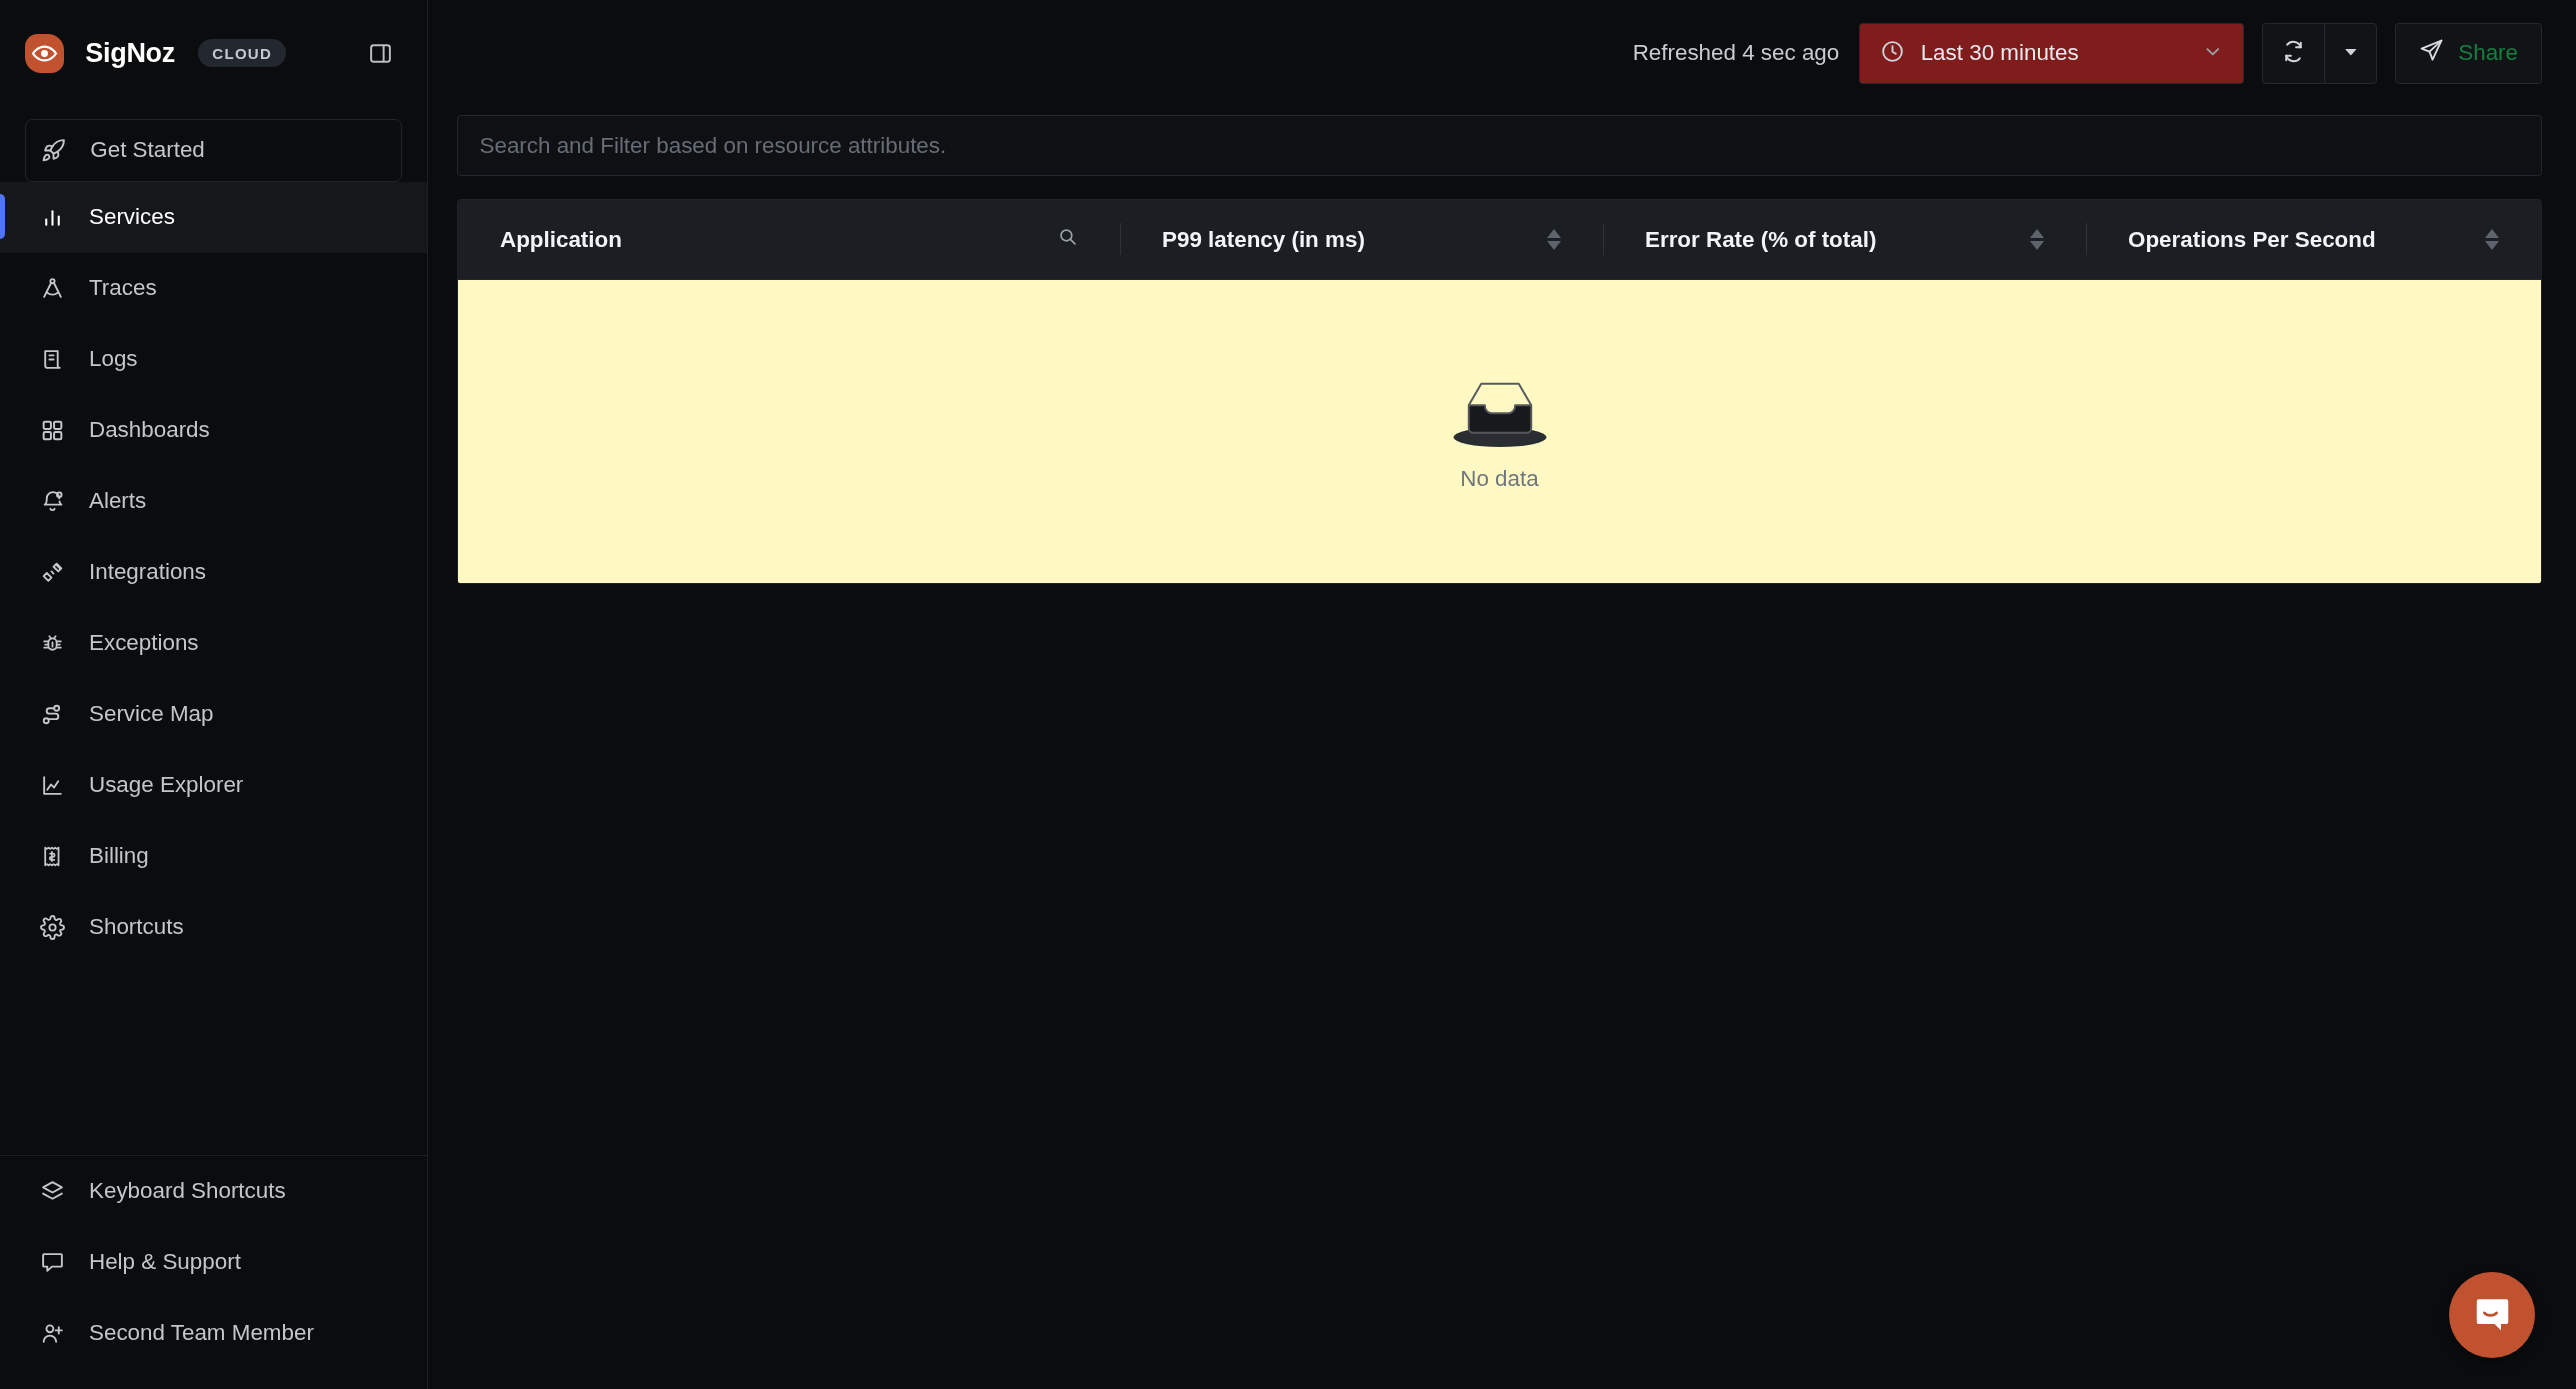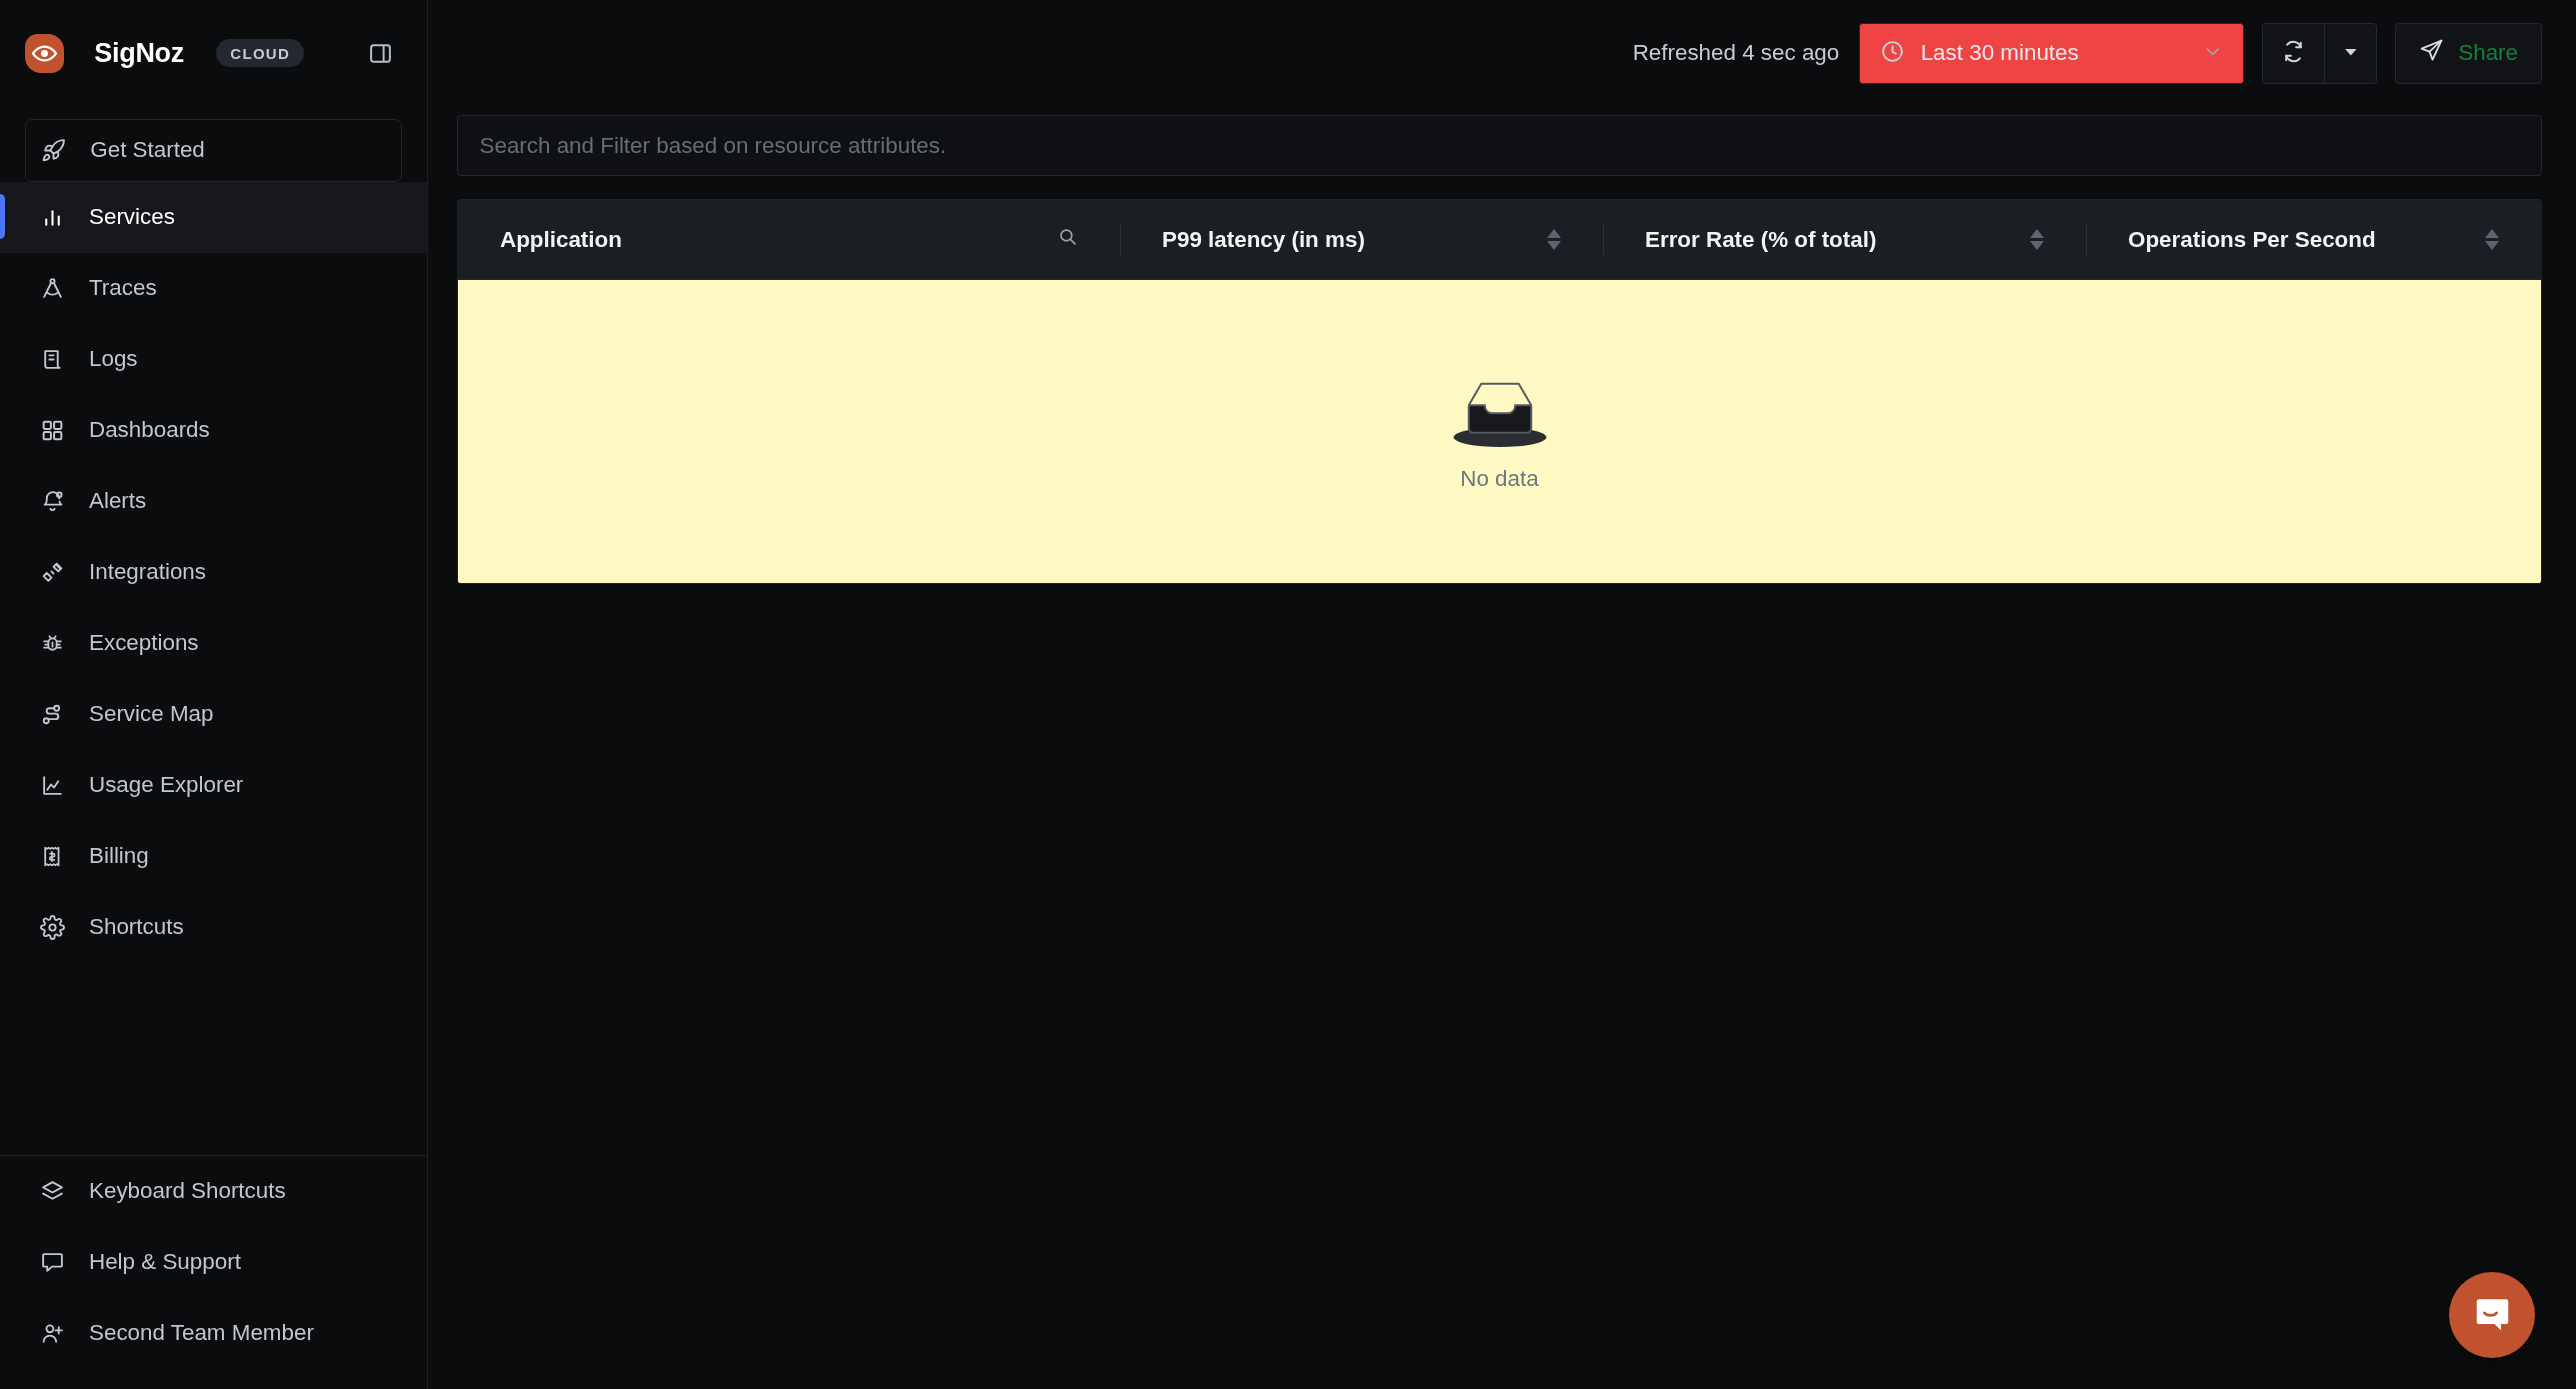--- a/index.html
+++ b/index.html
@@ -28,7 +28,7 @@
     display: flex;
     align-items: center;
     padding: 0 32px 0 25px;
-    gap: 16px;
+    gap: 7px;
   }
   .logo-mark {
     width: 39px; height: 39px;

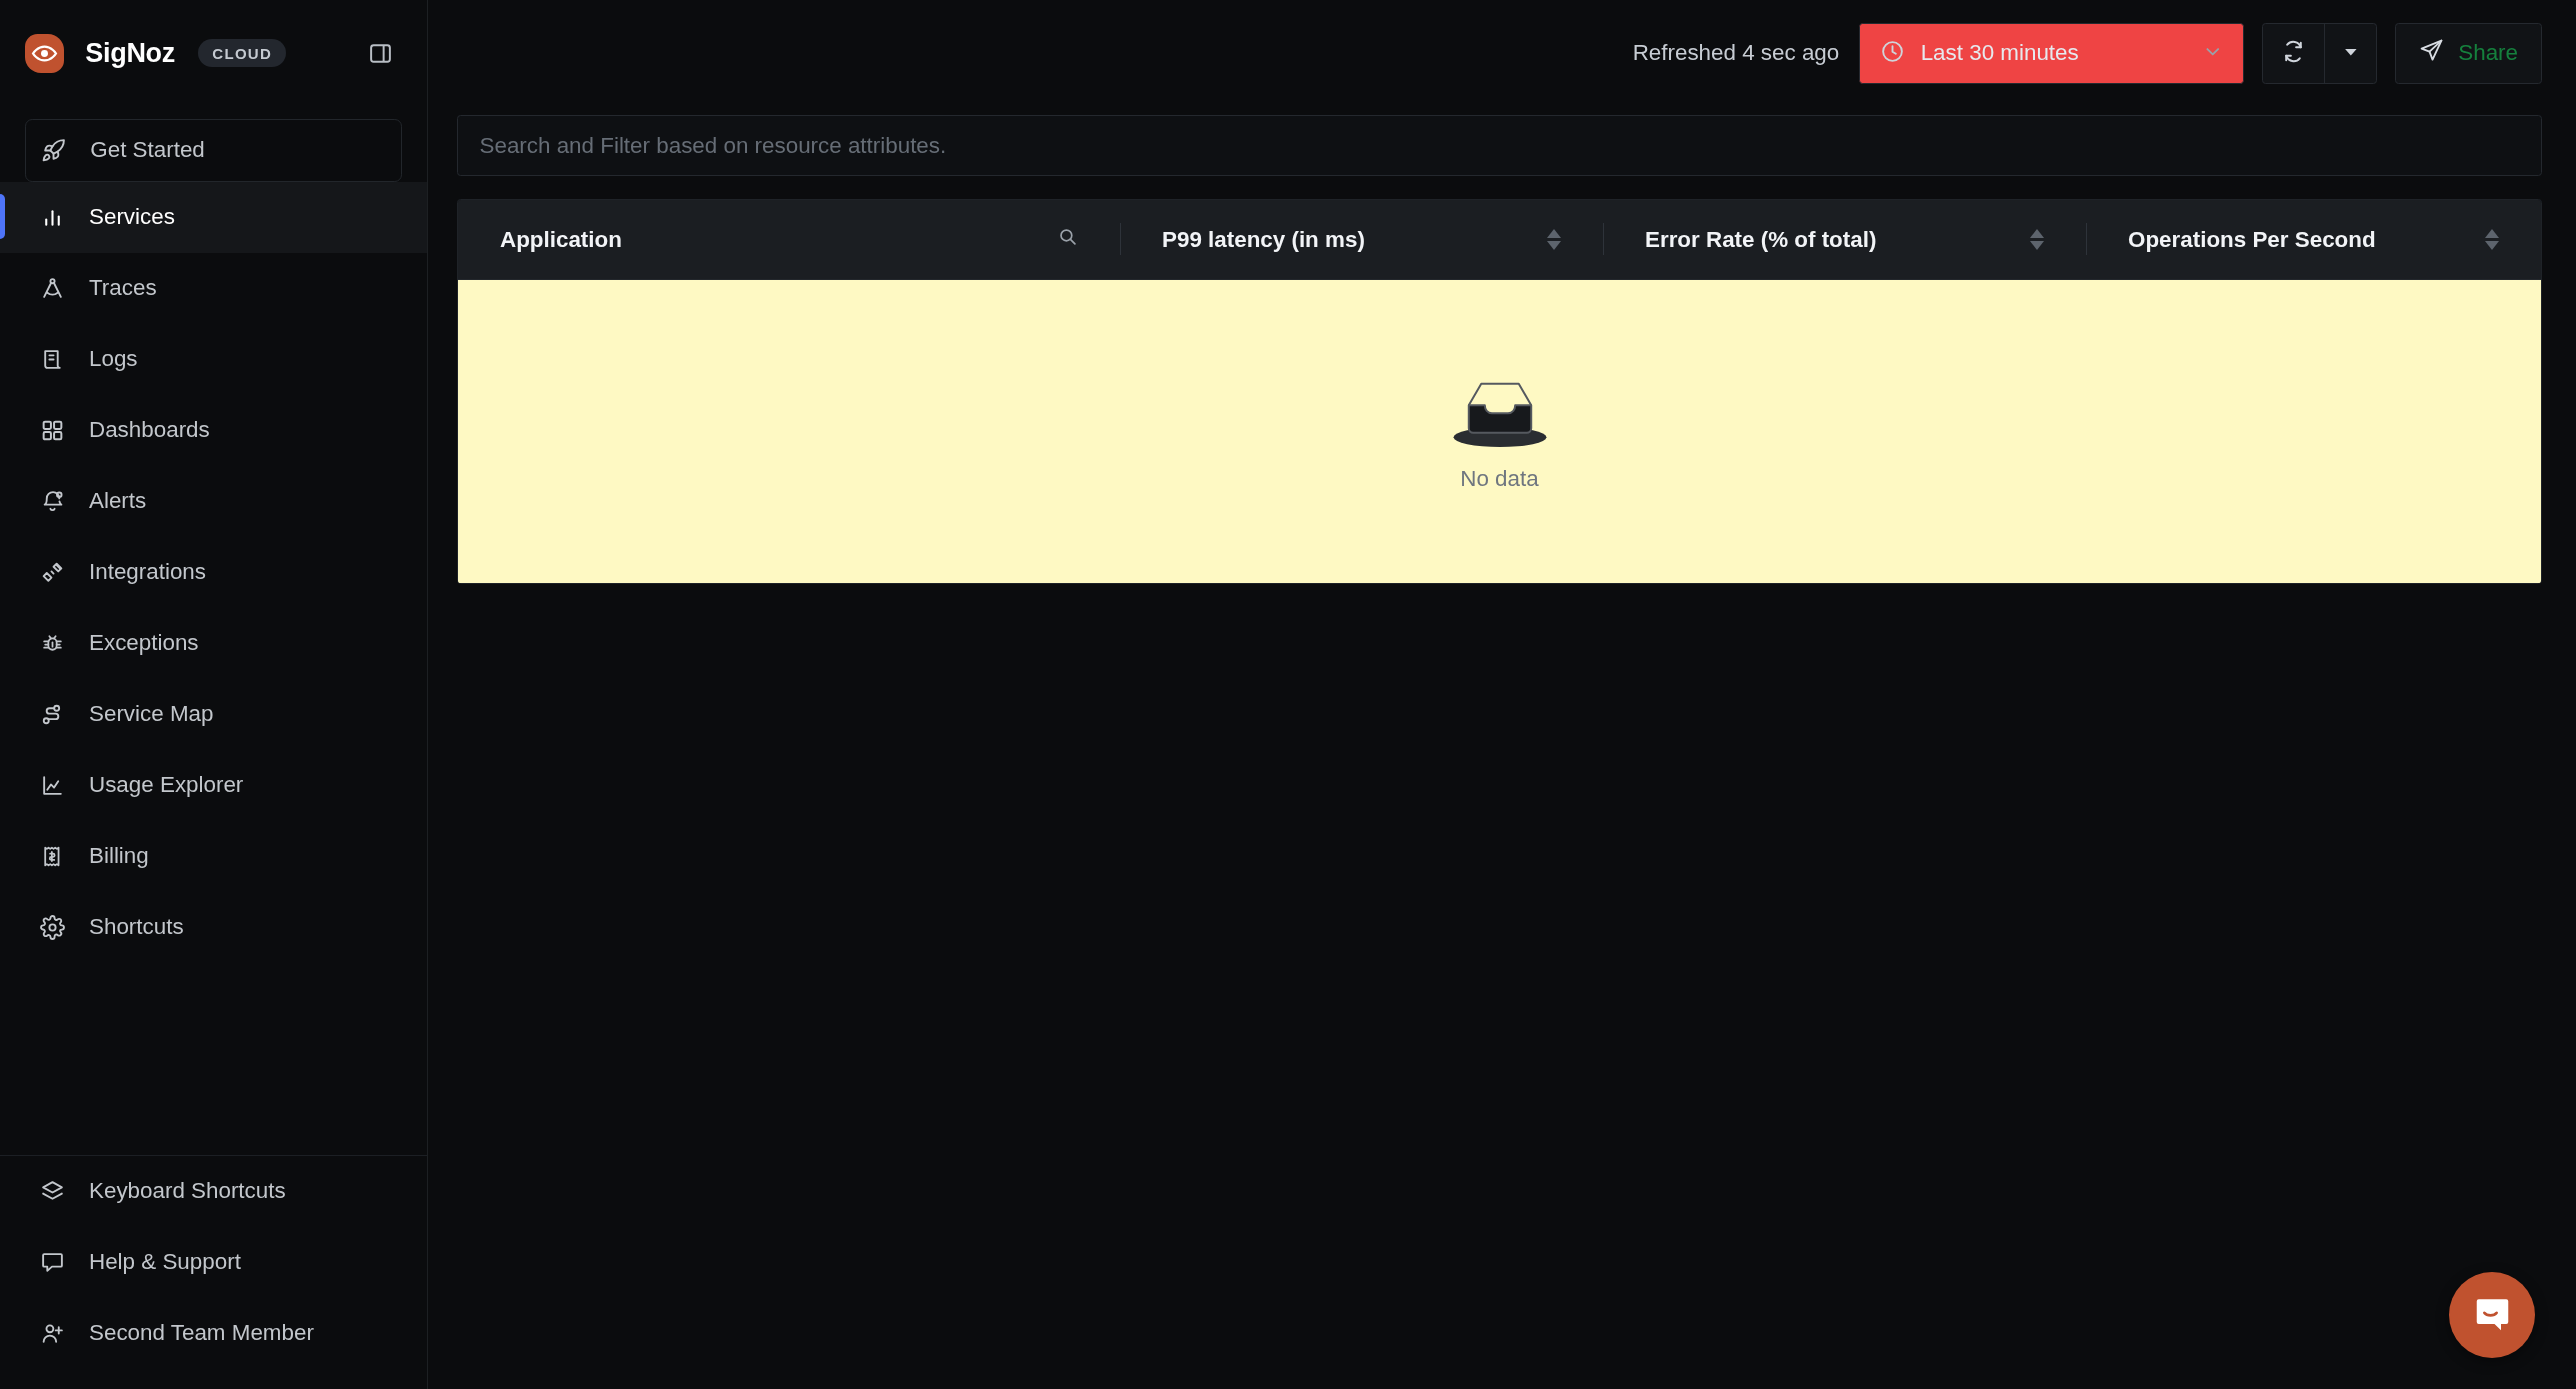--- a/index.html
+++ b/index.html
@@ -136,7 +136,7 @@
   .time-picker {
     height: 61px;
     min-width: 385px;
-    background: #ef4444;
+    background: #7f1d1d;
     border: 0.9px solid #25292f;
     border-radius: 3.6px;
     display: flex;

